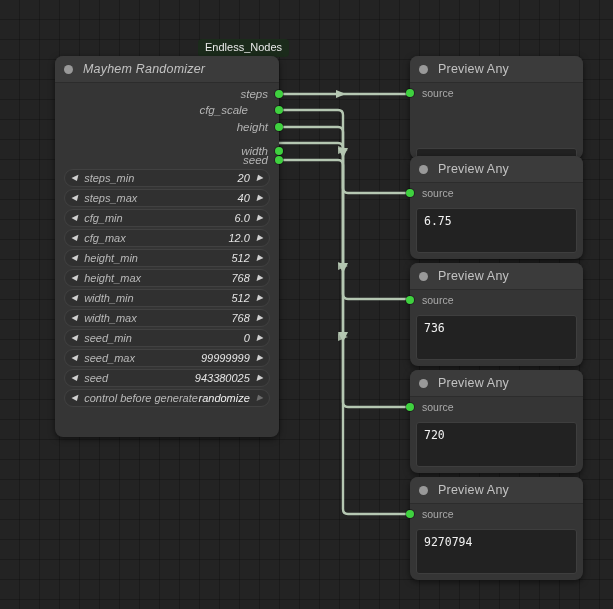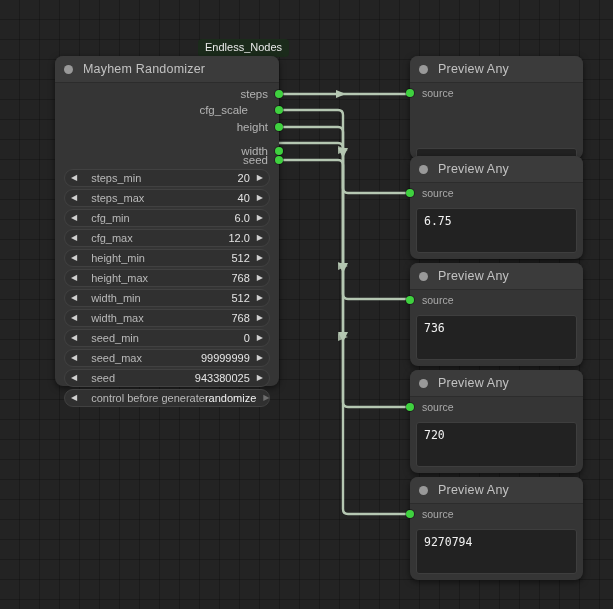--- a/index.html
+++ b/index.html
@@ -200,7 +200,7 @@
 
   <div class="title-badge" style="left:198px; top:39px;">Endless_Nodes</div>
 
-  <div class="node" id="randomizer-node" style="left:55px; top:56px; width:224px; height:330px;">
+  <div class="node" id="randomizer-node" style="left:55px; top:56px; width:224px; height:381px;font-style:italic;">
 
     <div class="node-header">
       <span class="collapse-dot"></span>

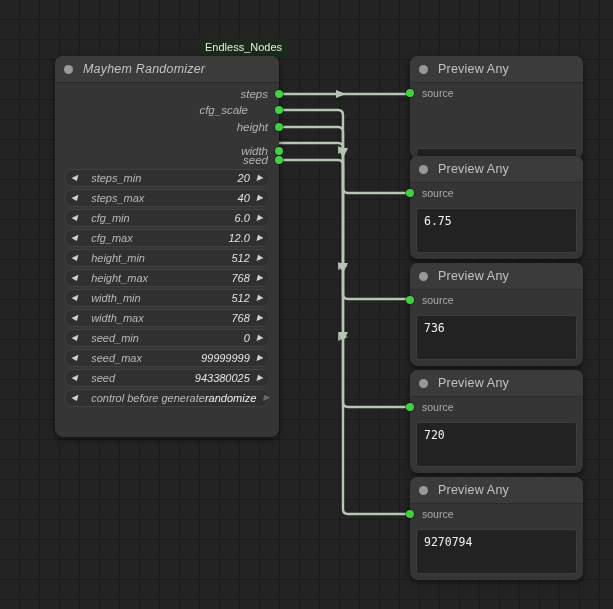--- a/index.html
+++ b/index.html
@@ -137,7 +137,7 @@
   .w-name {
     color: #b9b9b9;
     font-size: 11px;
-    margin-left: 14px;
+    margin-left: 7px;
     white-space: nowrap;
   }
   .w-value {

